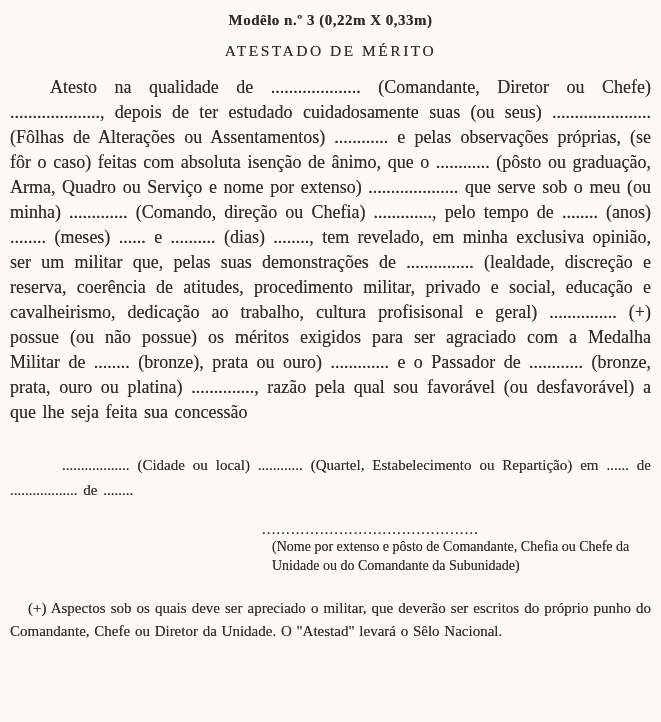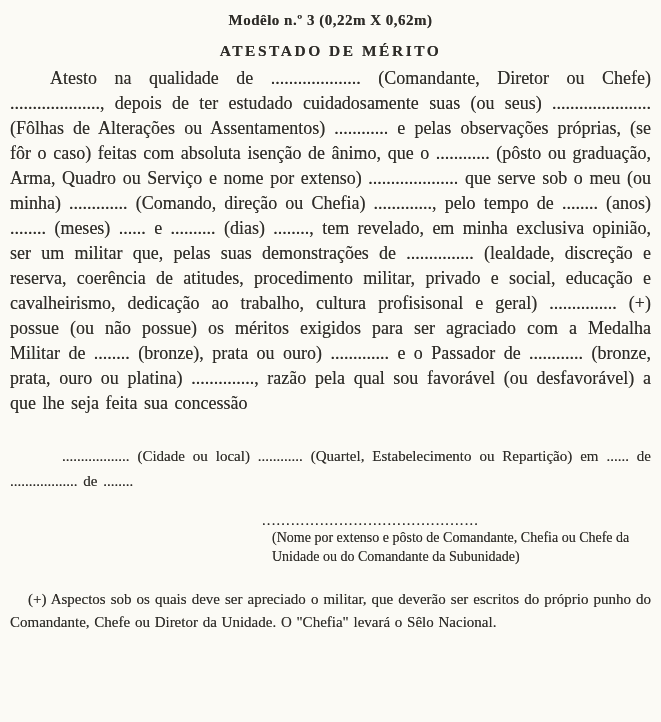--- a/index.html
+++ b/index.html
@@ -82,7 +82,7 @@
 
 <div class="page">
 
-  <div class="model-header">Modêlo n.º 3 (0,22m X 0,62m)</div>
+  <div class="model-header">Modêlo n.º 3 (0,22m X 0,33m)</div>
 
   <div class="doc-title">ATESTADO DE MÉRITO</div>
 

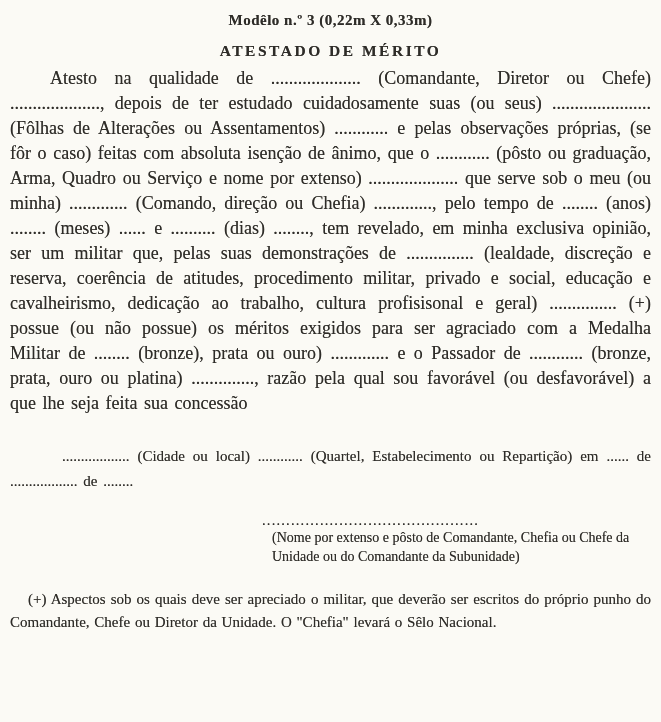--- a/index.html
+++ b/index.html
@@ -31,10 +31,10 @@
   }
   .doc-title {
     text-align: center;
-    font-weight: bold;
+    font-weight: normal;
     font-size: 15.5px;
     letter-spacing: 2.5px;
-    margin: 13px 0 6px 0;
+    margin: 13px 0 15px 0;
   }
   .body-par {
     font-size: 18px;

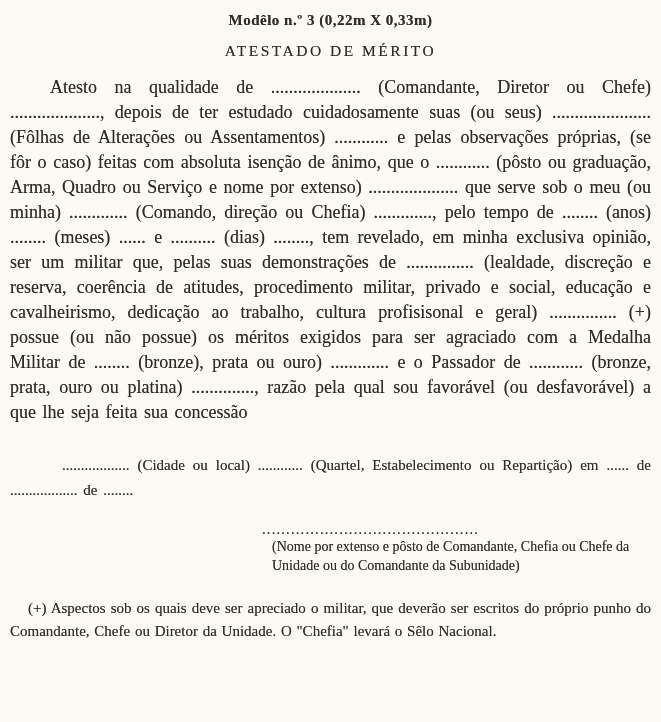--- a/index.html
+++ b/index.html
@@ -95,7 +95,7 @@
     <div class="sig-caption">(Nome por extenso e pôsto de Comandante, Chefia ou Chefe da Unidade ou do Comandante da Subunidade)</div>
   </div>
 
-  <div class="footnote">(+) Aspectos sob os quais deve ser apreciado o militar, que deverão ser escritos do próprio punho do Comandante, Chefe ou Diretor da Unidade. O "Chefia" levará o Sêlo Nacional.</div>
+  <div class="footnote">(+) Aspectos sob os quais deve ser apreciado o militar, que deverão ser escritos do próprio punho do Comandante, Chefe ou Diretor da Unidade. O "Atestad" levará o Sêlo Nacional.</div>
 
 </div>
 

